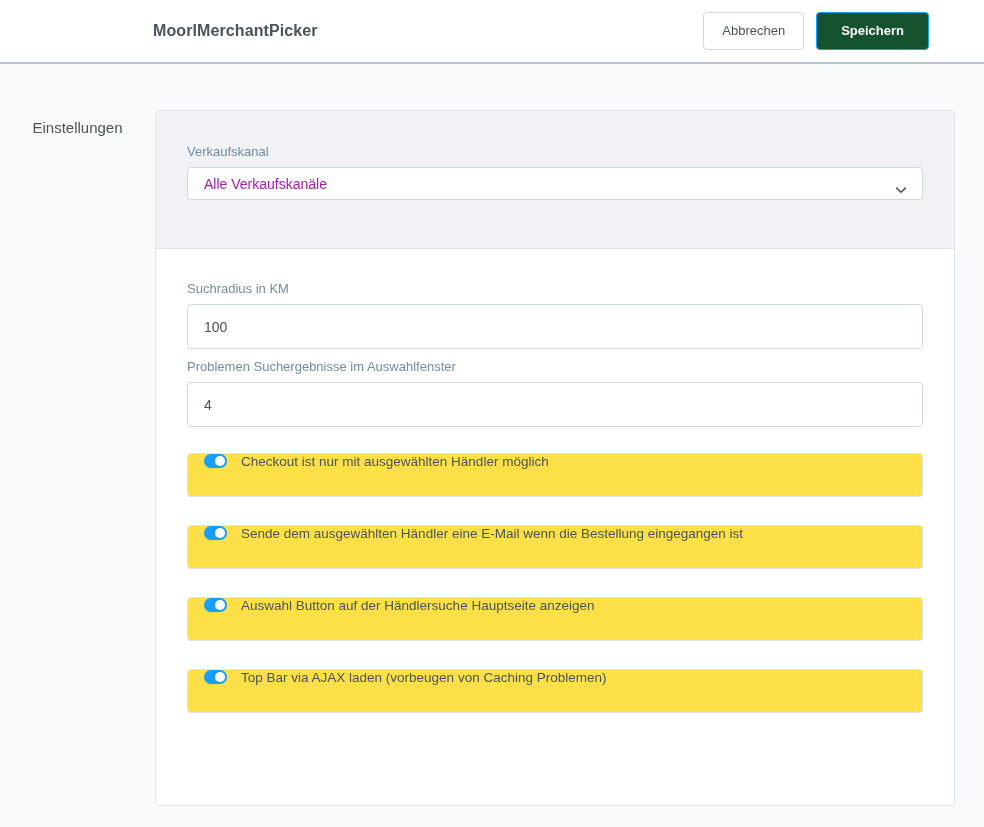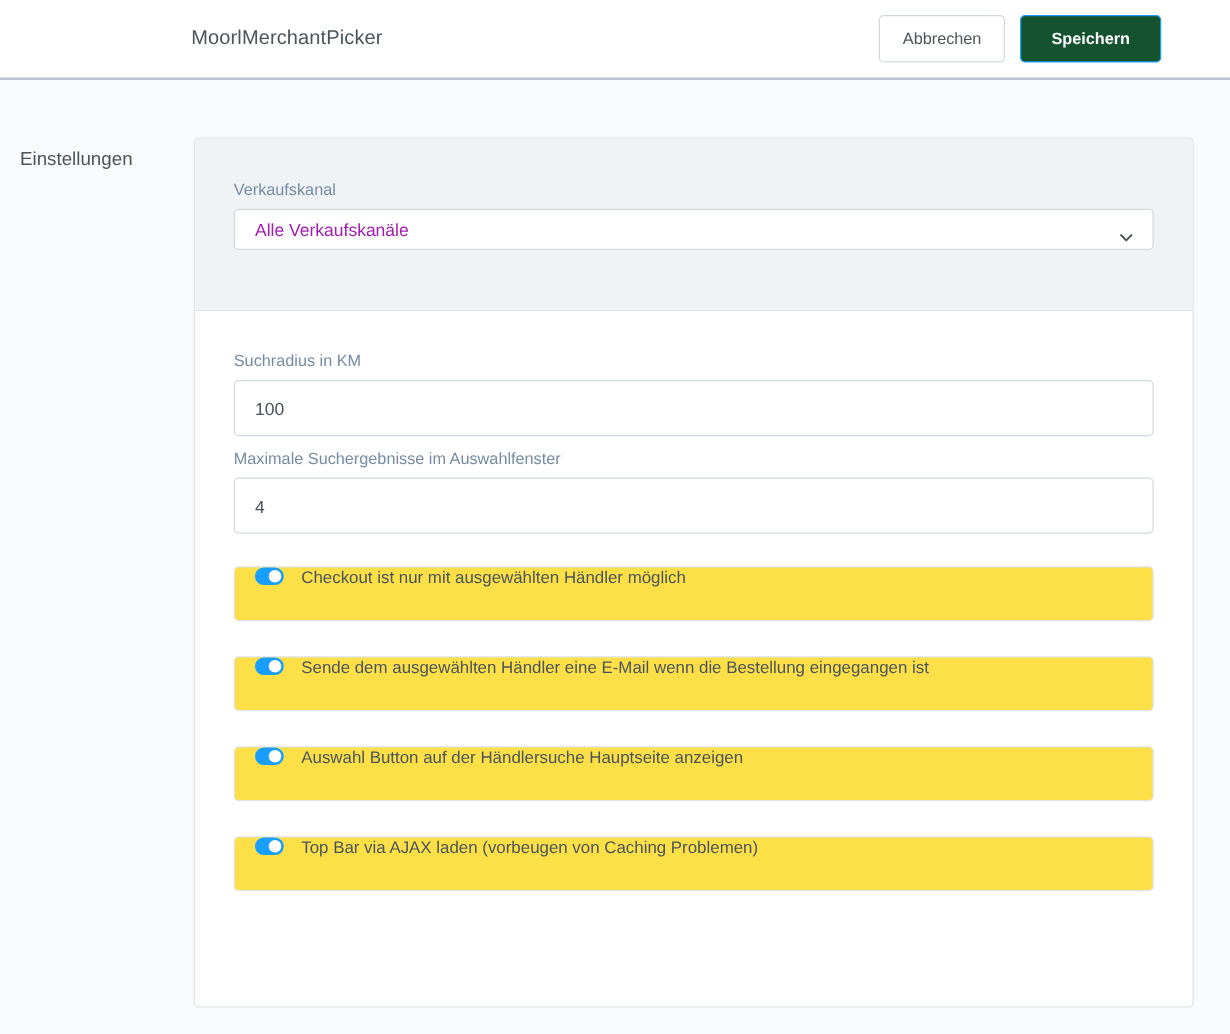--- a/index.html
+++ b/index.html
@@ -30,7 +30,7 @@
     font-size: 16px;
     color: #4a545b;
     margin-left: 153px;
-    font-weight: 400;
+    font-weight: 700;
     letter-spacing: .1px;
   }
   .header-actions {

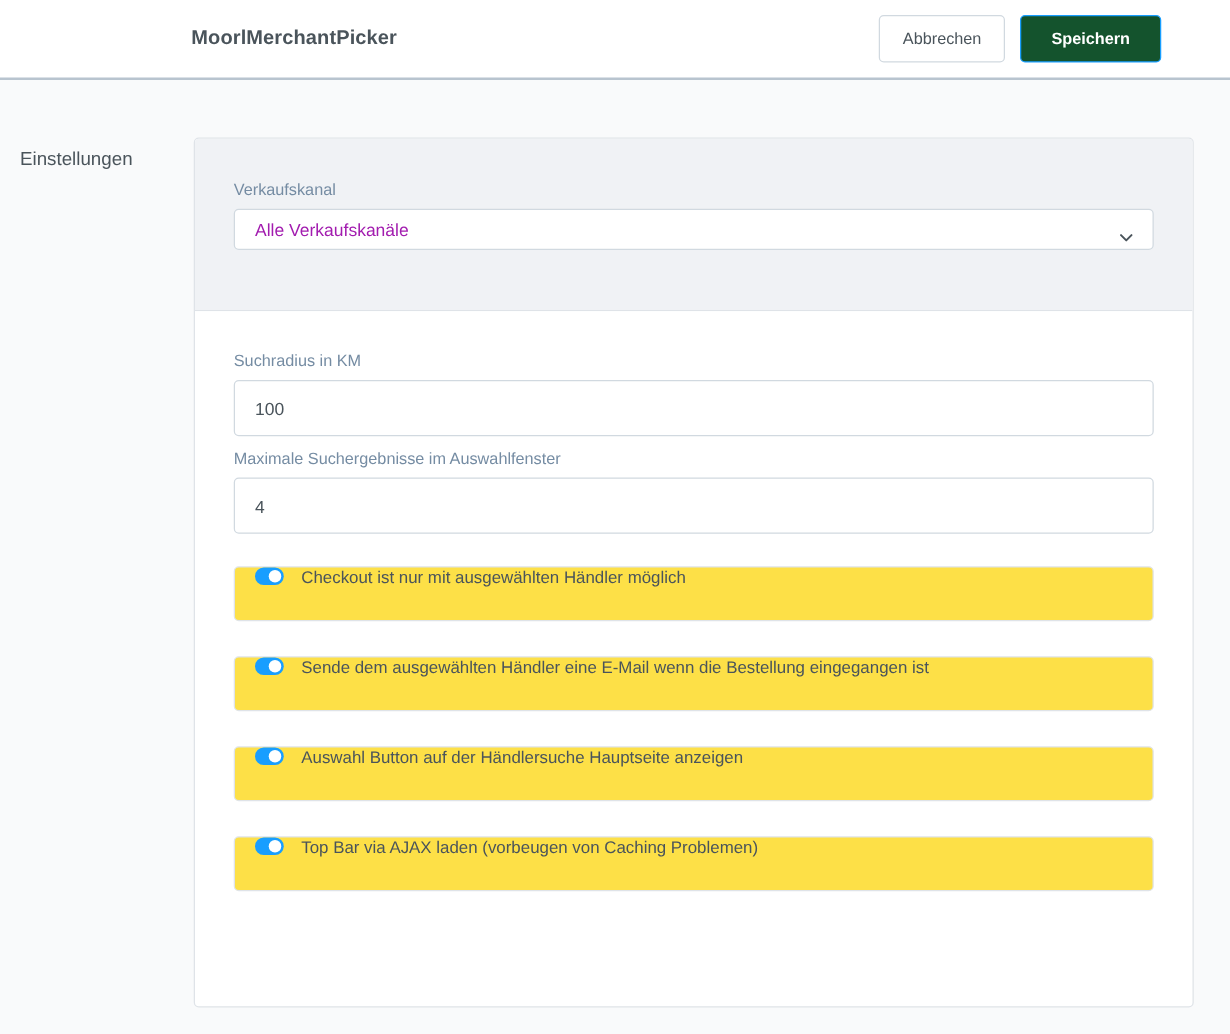--- a/index.html
+++ b/index.html
@@ -70,8 +70,8 @@
   .side-col {
     width: 155px;
     flex: 0 0 155px;
-    padding-left: 16px;
     padding-top: 9px;
+    text-align: center;
   }
   .side-title {
     font-size: 15px;

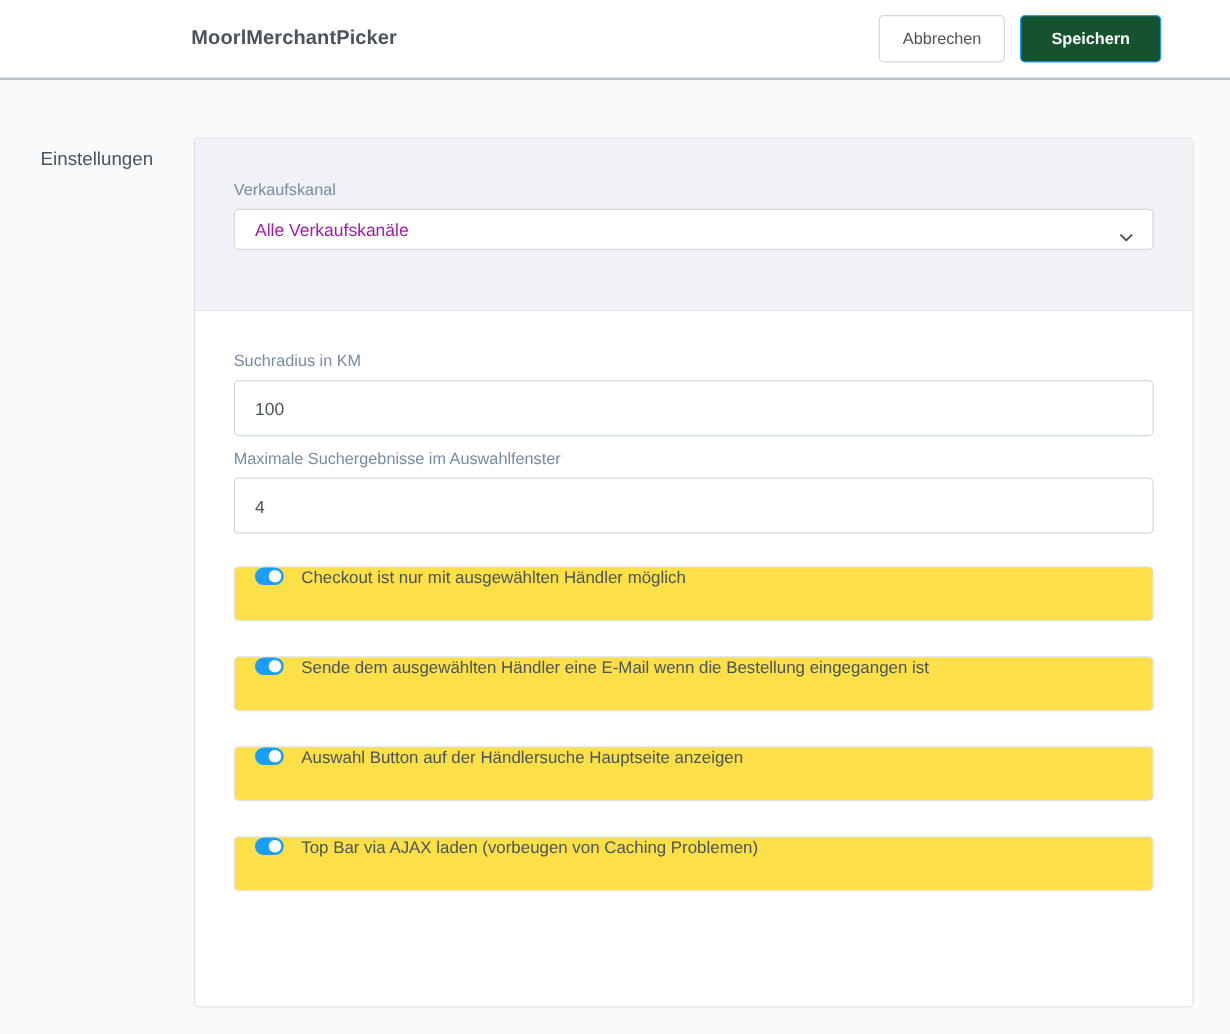--- a/index.html
+++ b/index.html
@@ -224,7 +224,7 @@
         </div>
 
         <div class="field">
-          <label class="field-label">Maximale Suchergebnisse im Auswahlfenster</label>
+          <label class="field-label">Problemen Suchergebnisse im Auswahlfenster</label>
           <input class="text-input" type="text" value="4" style="">
         </div>
 

